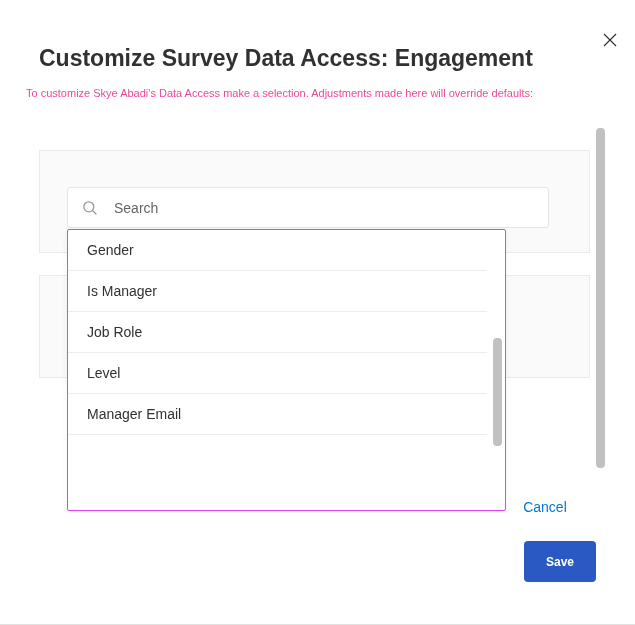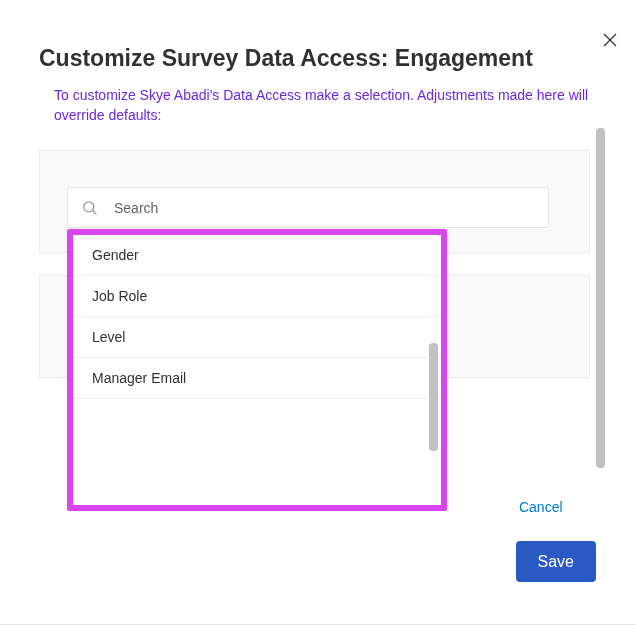--- a/index.html
+++ b/index.html
@@ -47,10 +47,10 @@
     .dialog-description {
       position: absolute;
       top: 86px;
-      left: 54px;
+      left: 26px;
       right: 40px;
-      font-size: 14px;
-      color: #6d28d9;
+      font-size: 11px;
+      color: #ec4899;
       line-height: 1.4;
     }
 

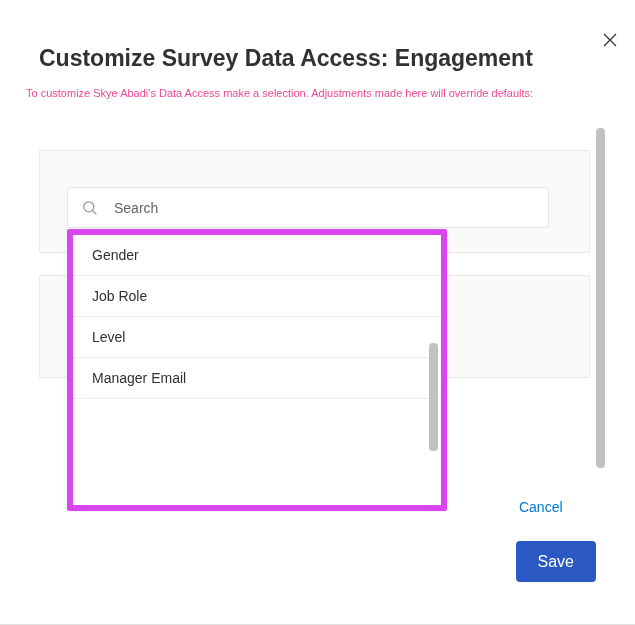--- a/index.html
+++ b/index.html
@@ -146,10 +146,10 @@
       position: absolute;
       top: 101px;
       left: 28px;
-      width: 380px;
+      width: 439px;
       height: 282px;
       background: #fff;
-      border: 6px solid #d946ef;
+      border: 1px solid #d946ef;
       box-shadow: 0 2px 6px rgba(0,0,0,0.06);
       border-radius: 2px;
       overflow: hidden;

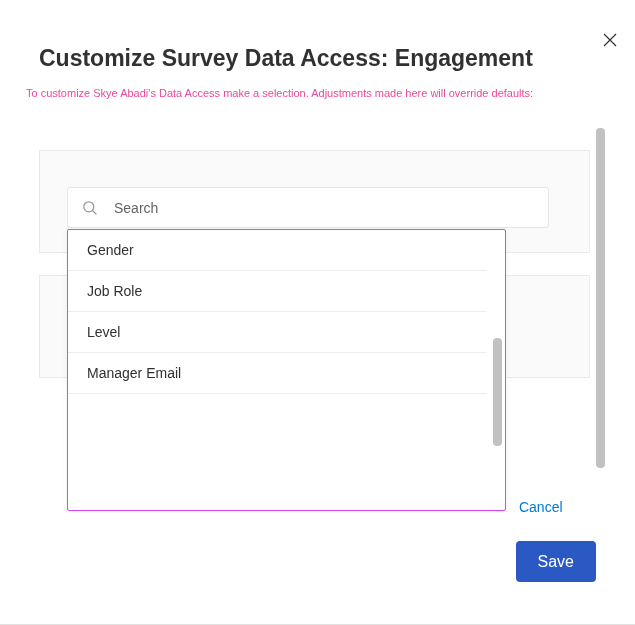--- a/index.html
+++ b/index.html
@@ -259,6 +259,7 @@
   <div class="dropdown-panel">
     <ul class="dropdown-list">
       <li class="dropdown-item">Gender</li>
+      <li class="dropdown-item">Is Manager</li>
       <li class="dropdown-item">Job Role</li>
       <li class="dropdown-item">Level</li>
       <li class="dropdown-item">Manager Email</li>

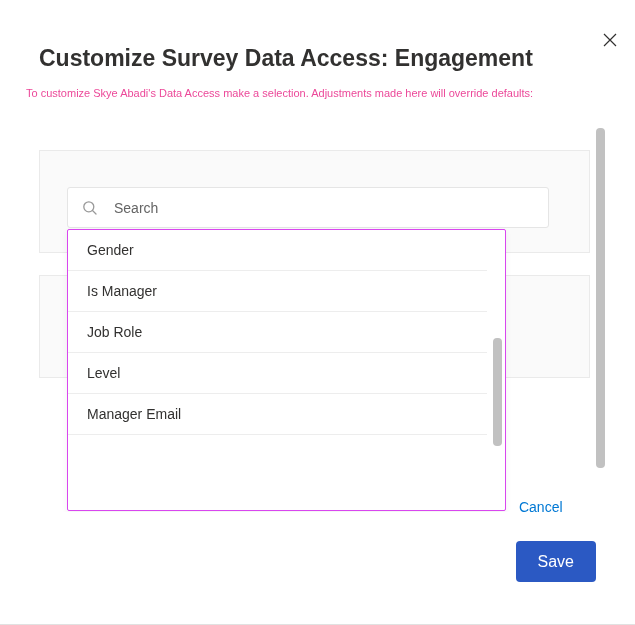--- a/index.html
+++ b/index.html
@@ -216,8 +216,8 @@
       color: #fff;
       border: none;
       border-radius: 4px;
-      font-size: 16px;
-      font-weight: 400;
+      font-size: 12px;
+      font-weight: 700;
       height: 41px;
       padding: 0 22px;
       cursor: pointer;

